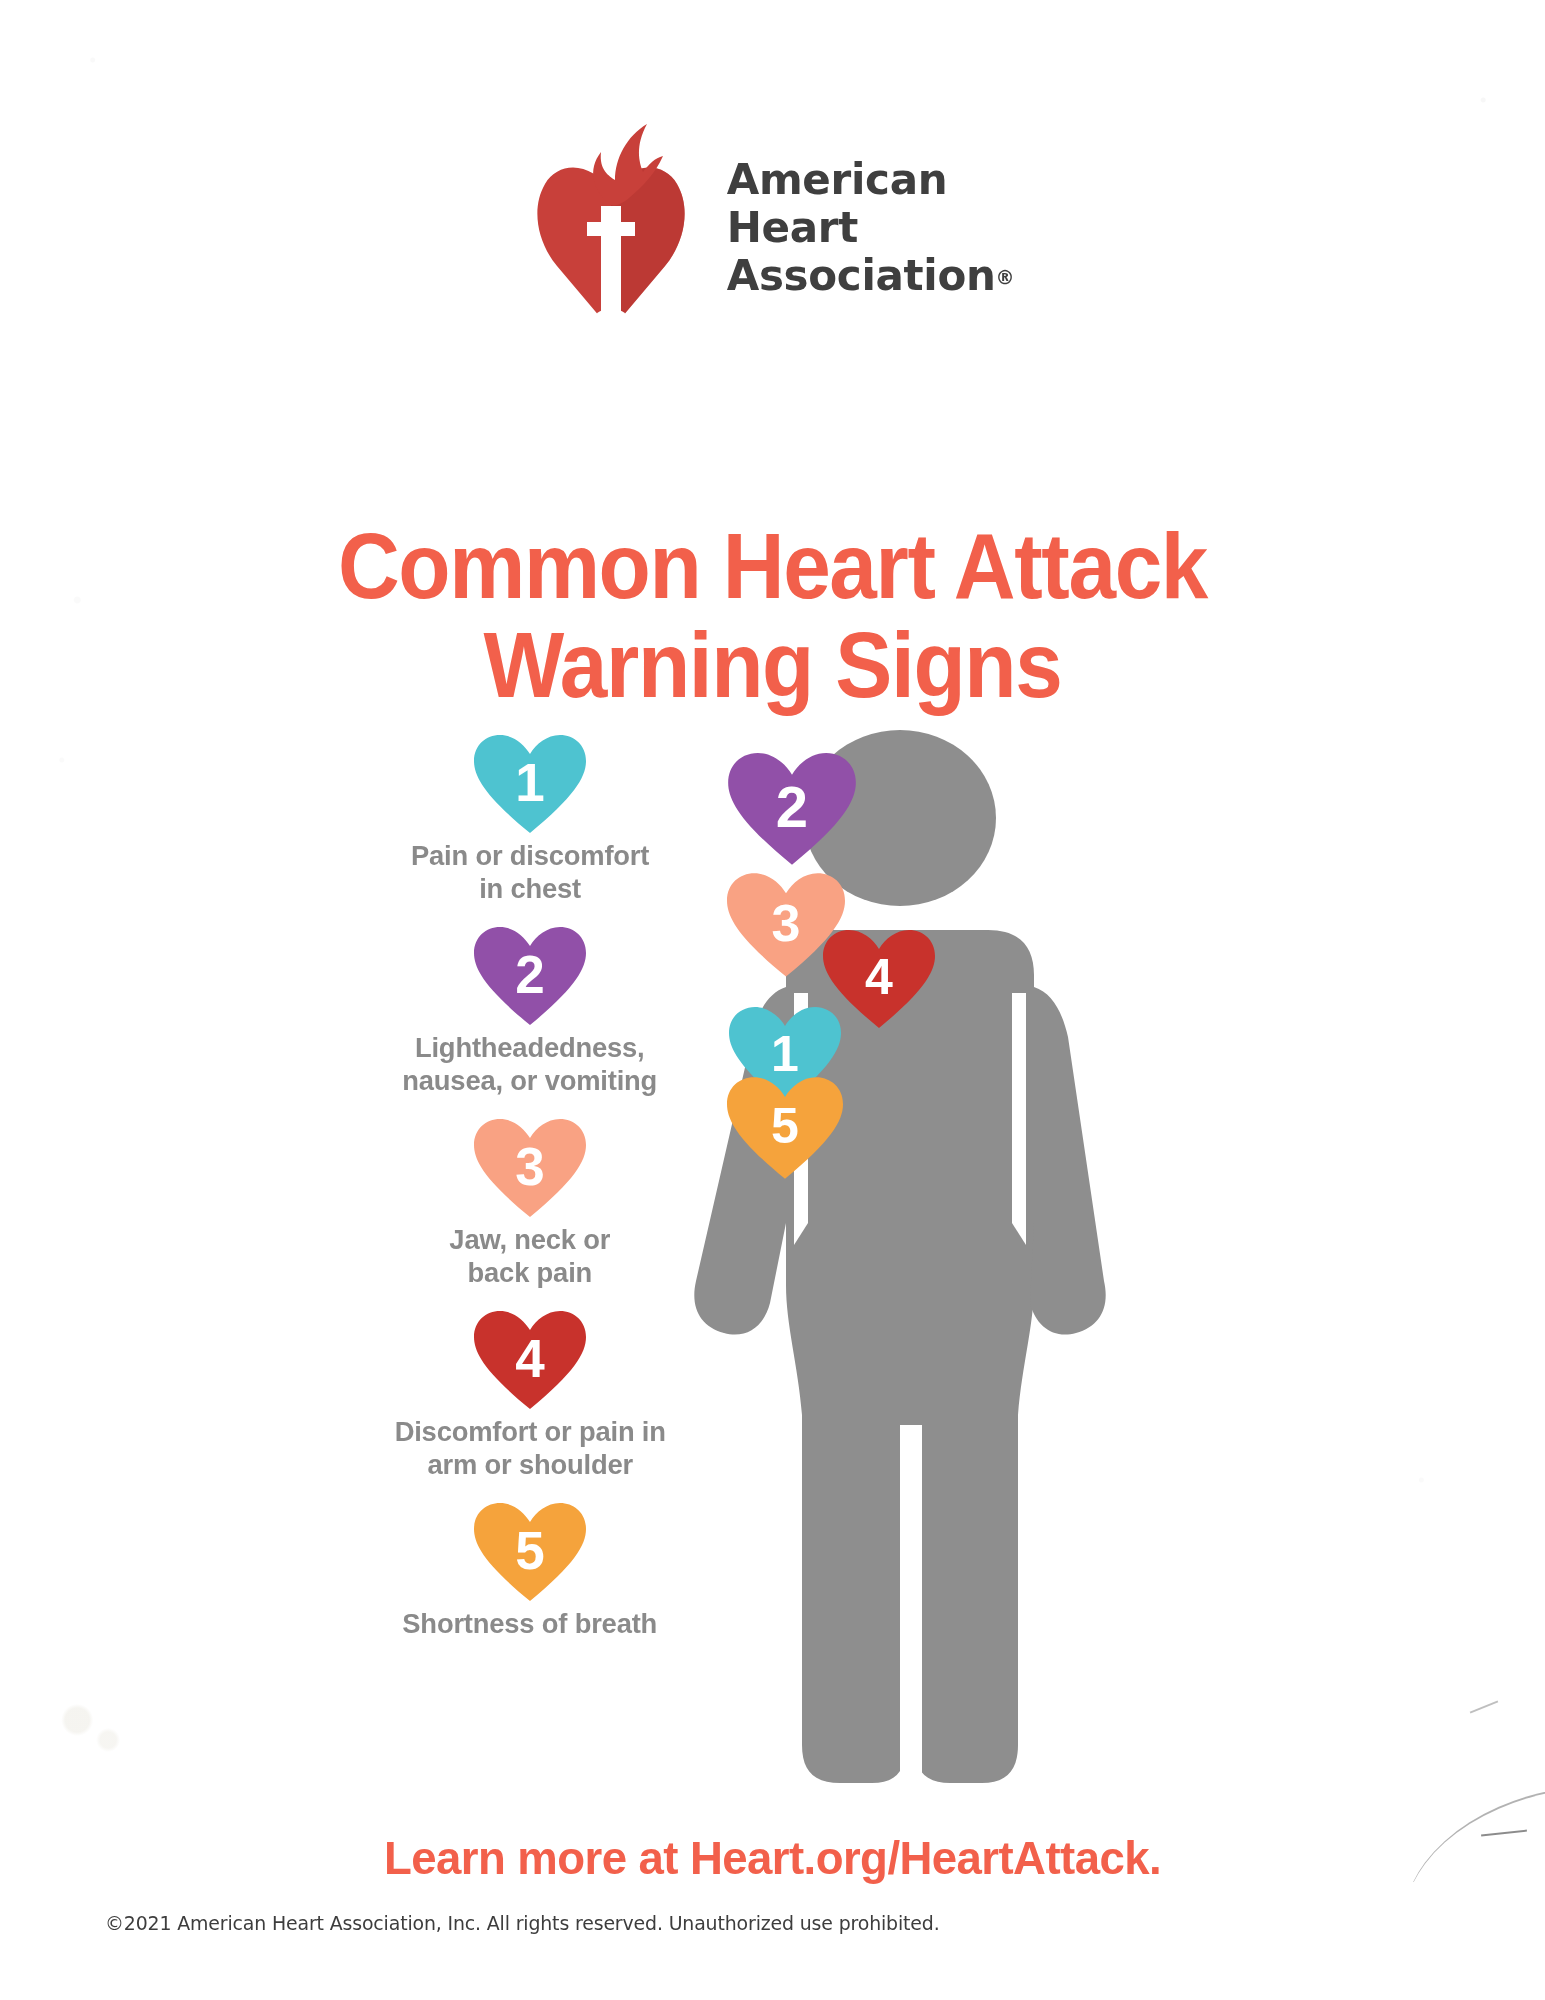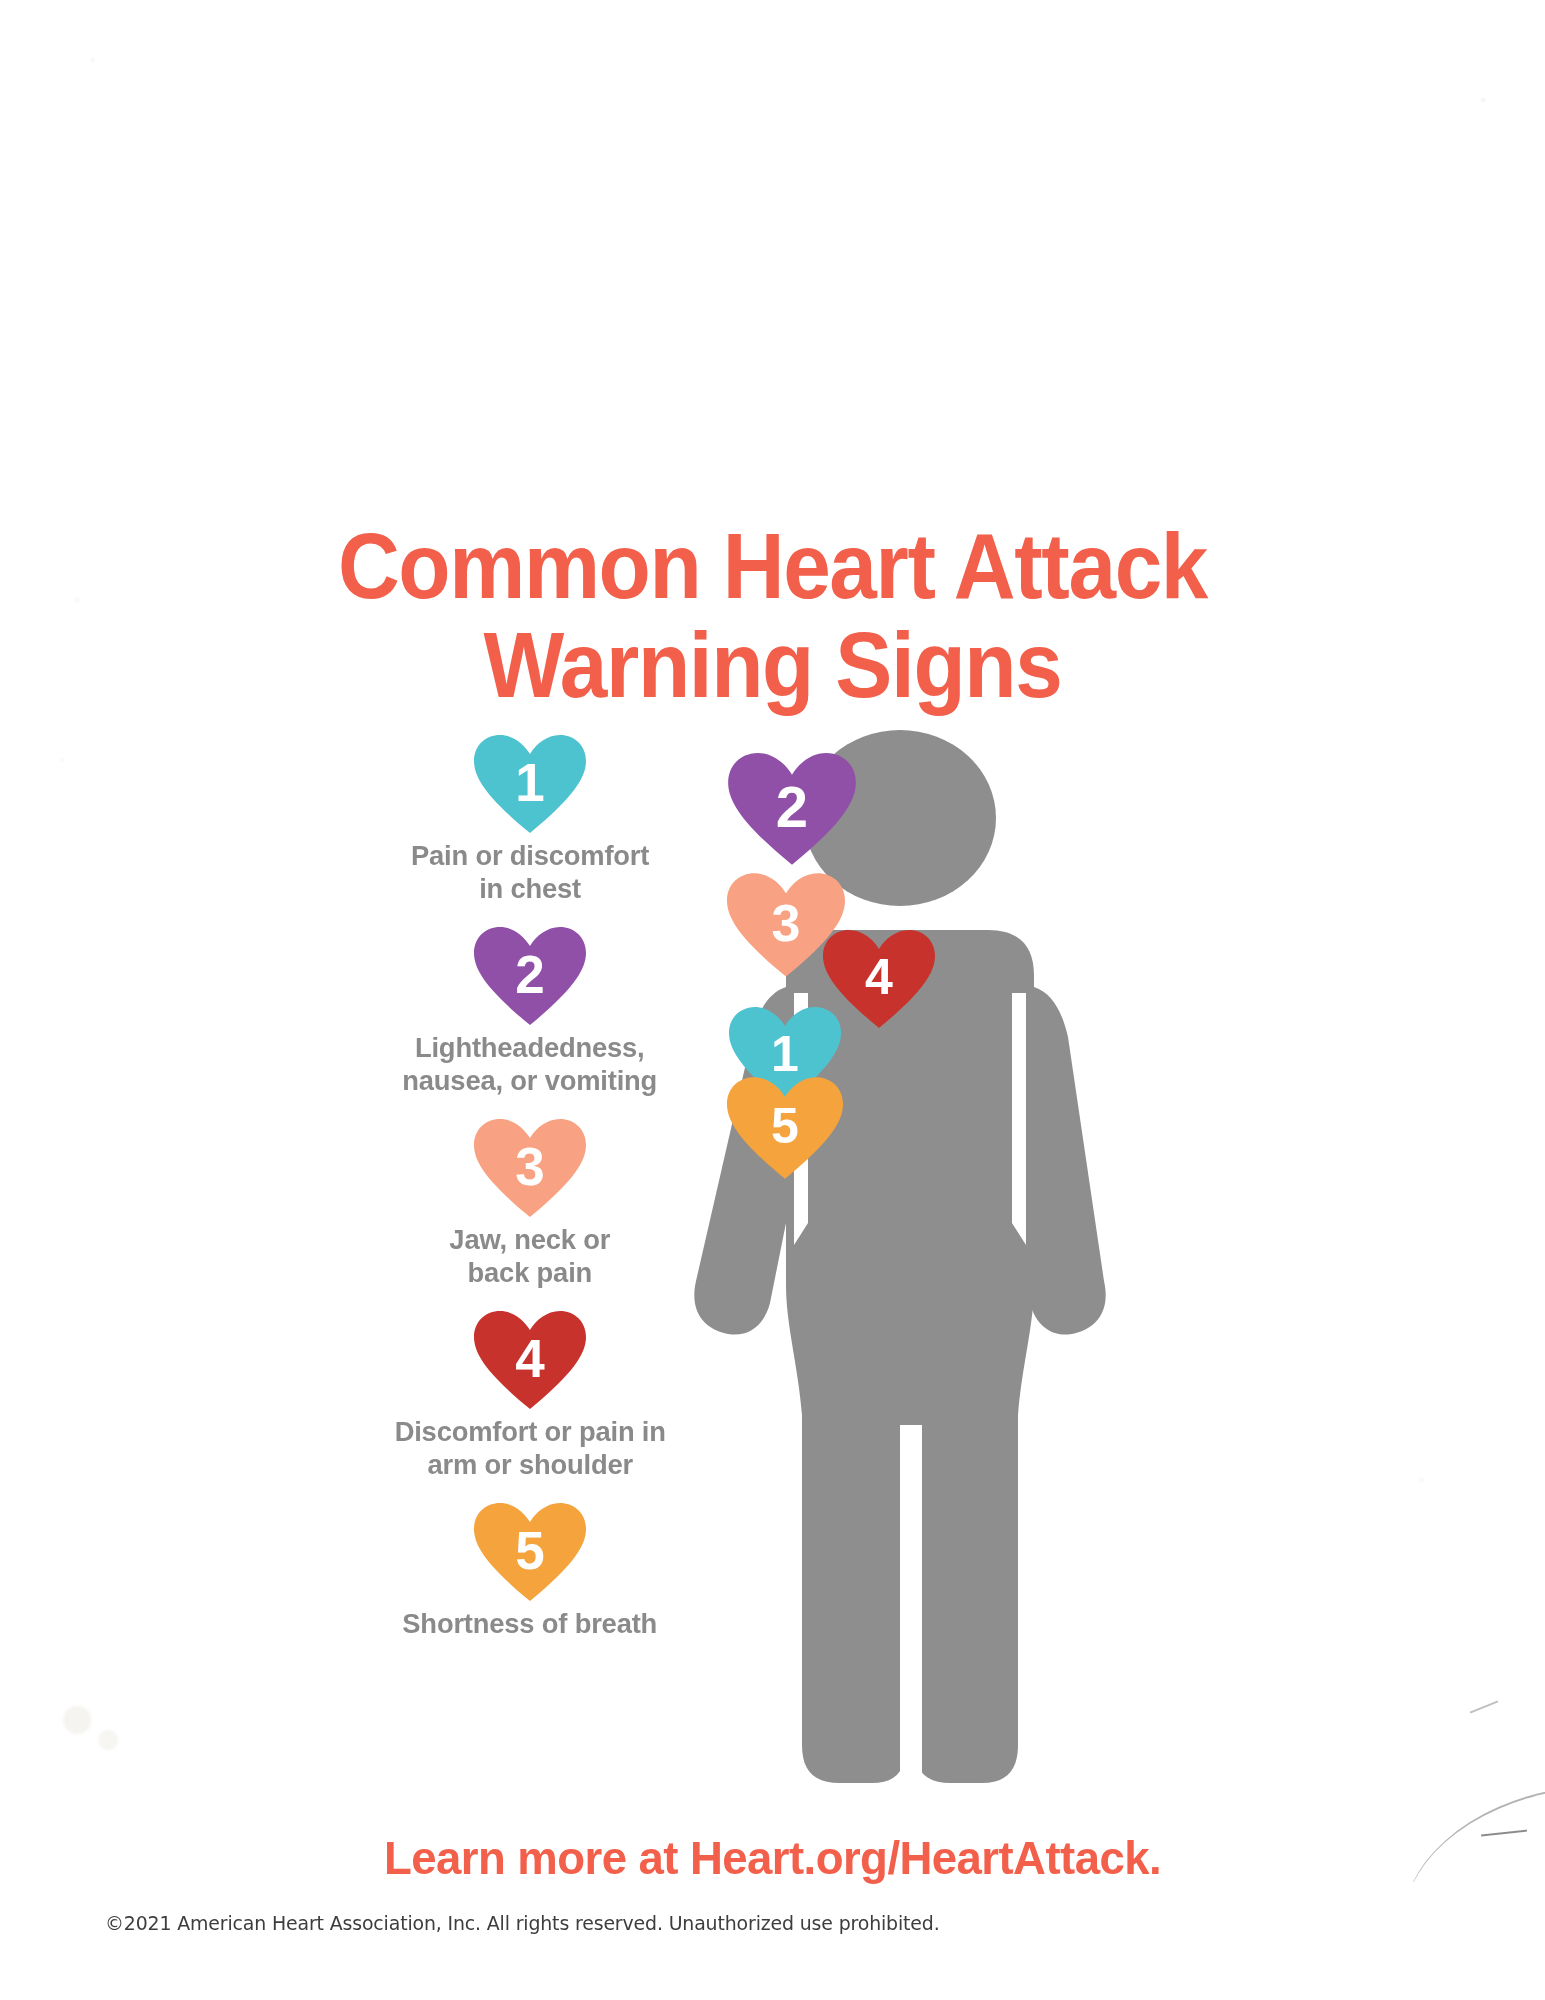--- a/index.html
+++ b/index.html
@@ -162,6 +162,42 @@
 
 <div class="page">
 
+  <div class="logo-row">
+    <div class="logo-mark">
+      <svg viewBox="0 0 160 220" width="160" height="220" aria-hidden="true">
+
+        <path d="M80 74
+                 C 62 44, 28 42, 14 66
+                 C 0 90, 6 124, 26 148
+                 L 80 212
+                 L 134 148
+                 C 154 124, 160 90, 146 66
+                 C 132 42, 98 44, 80 74 Z" fill="#c8403a"></path>
+
+        <path d="M80 74 C 98 44, 132 42, 146 66 C 160 90, 154 124, 134 148 L 80 212 Z" fill="#b2332f" opacity=".55"></path>
+
+        <path d="M70 88 L90 88 L90 104 L104 104 L104 118 L90 118 L90 206 L70 206 L70 118 L56 118 L56 104 L70 104 Z" fill="#ffffff"></path>
+
+        <path d="M64 200 C64 188, 96 188, 96 200 L96 212 L64 212 Z" fill="#ffffff"></path>
+
+        <path d="M78 86
+                 C 62 72, 56 52, 70 34
+                 C 68 52, 78 58, 84 62
+                 C 84 40, 96 18, 116 6
+                 C 104 28, 108 44, 112 54
+                 C 118 46, 124 40, 132 38
+                 C 124 56, 112 68, 98 80
+                 C 92 85, 84 90, 78 86 Z" fill="#c8403a"></path>
+      </svg>
+    </div>
+    <div class="logo-text">
+      <div>American</div>
+      <div>Heart</div>
+      <div>
+        <span>Association</span><span class="reg">®</span>
+      </div>
+    </div>
+  </div>
 
   <h1 class="title">
     <span>Common Heart Attack</span>

